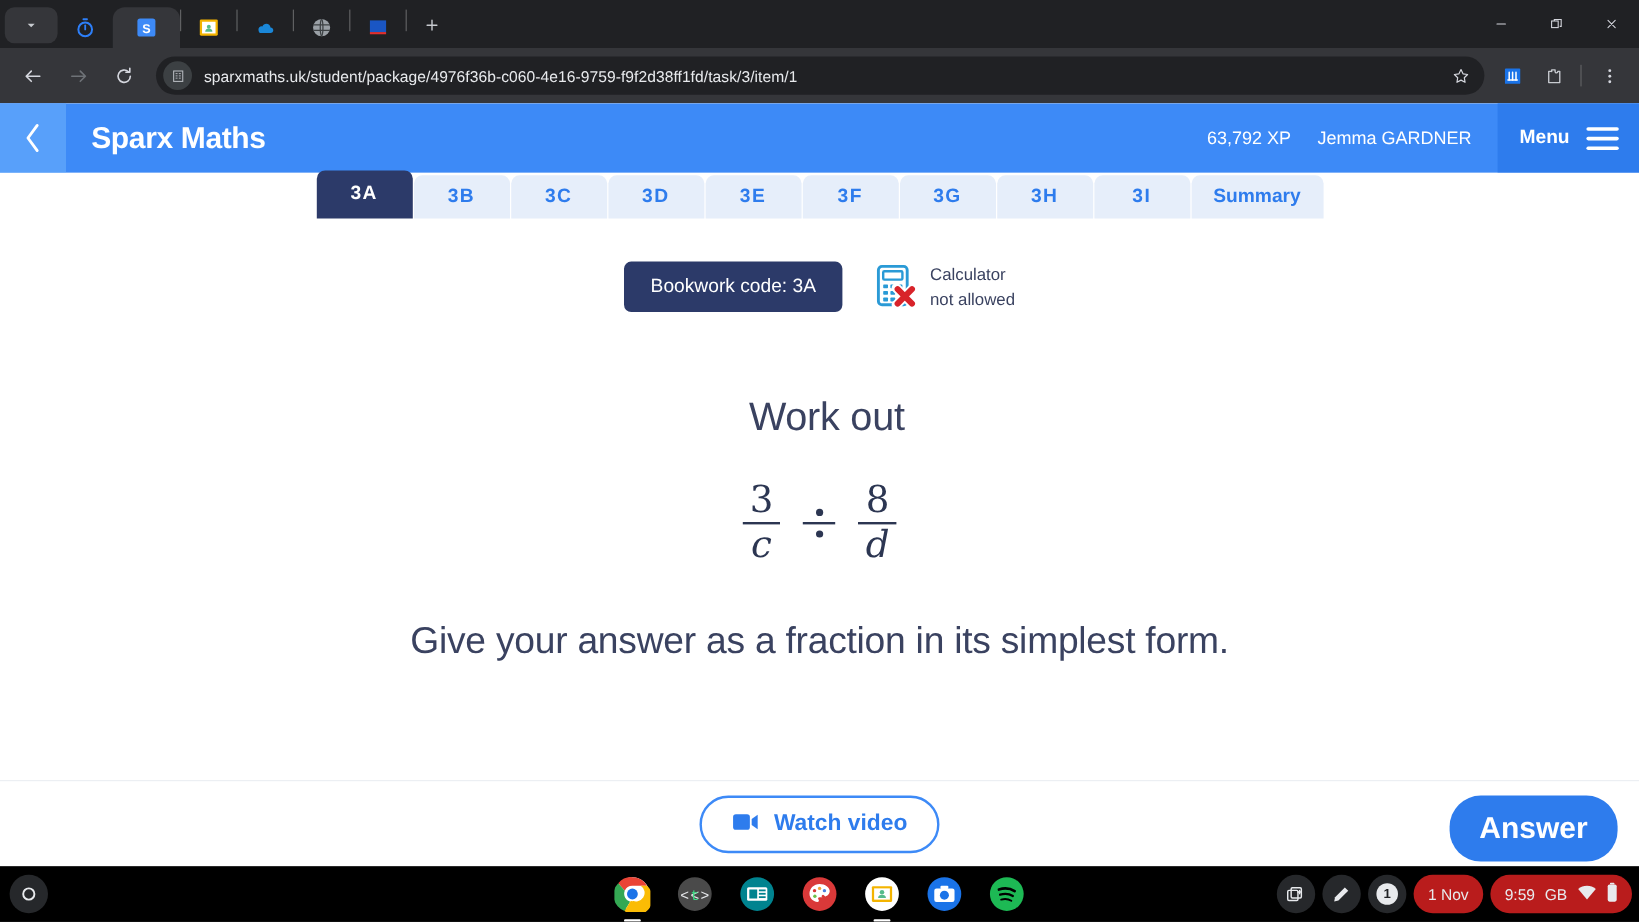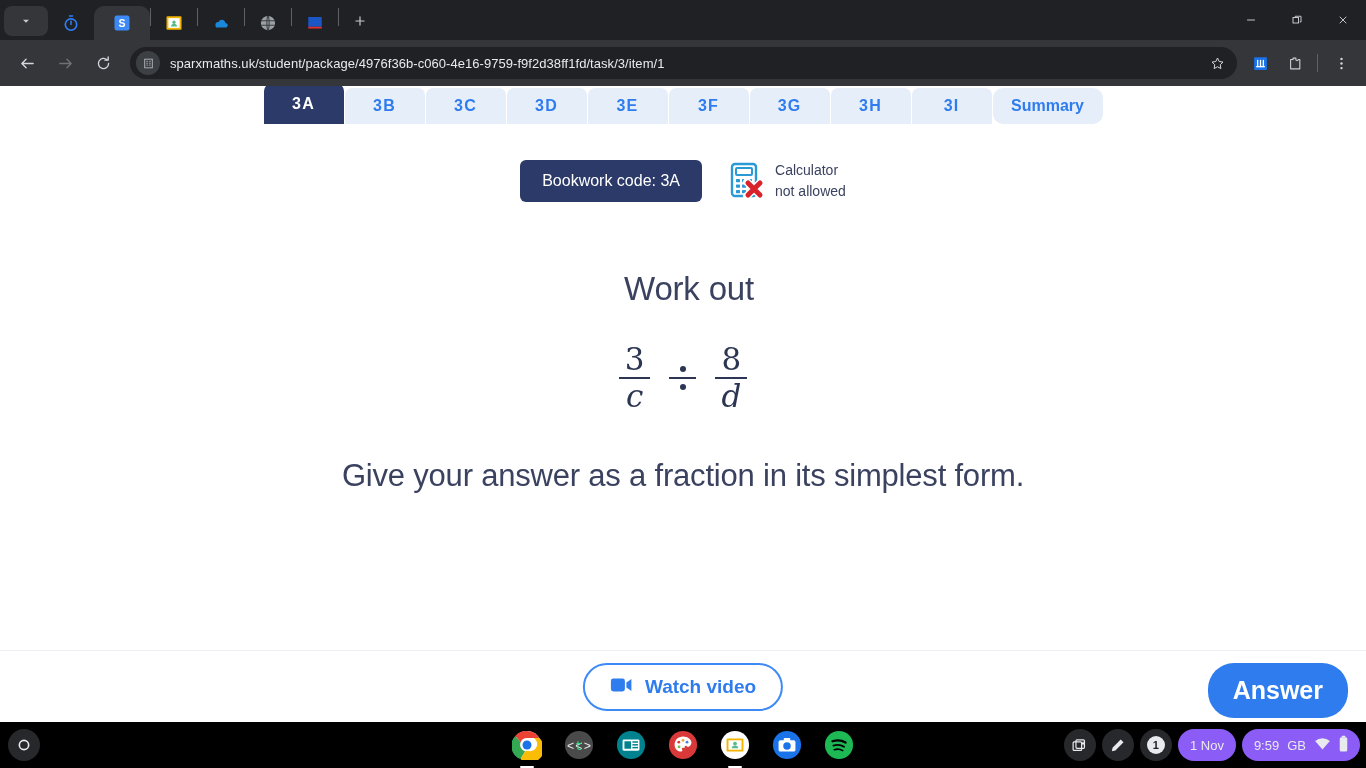--- a/index.html
+++ b/index.html
@@ -556,6 +556,27 @@
 
 <div class="viewport">
 
+  <div class="app-header">
+    <div class="hdr-back">
+      <svg viewBox="0 0 24 40">
+        <path d="M17 5L6 20l11 15" fill="none" stroke="#ffffff" stroke-width="3.4" stroke-linecap="round" stroke-linejoin="round"></path>
+      </svg>
+    </div>
+    <div class="hdr-title">Sparx Maths</div>
+
+    <div class="hdr-right">
+      <div class="hdr-xp">63,792 XP</div>
+      <div class="hdr-user">Jemma GARDNER</div>
+      <div class="hdr-menu">
+        <span class="hdr-menu-label">Menu</span>
+        <span class="burger">
+          <span></span>
+            <span></span>
+            <span></span>
+        </span>
+      </div>
+    </div>
+  </div>
 
   <div class="tabs-wrap">
     <div class="tabs-row">

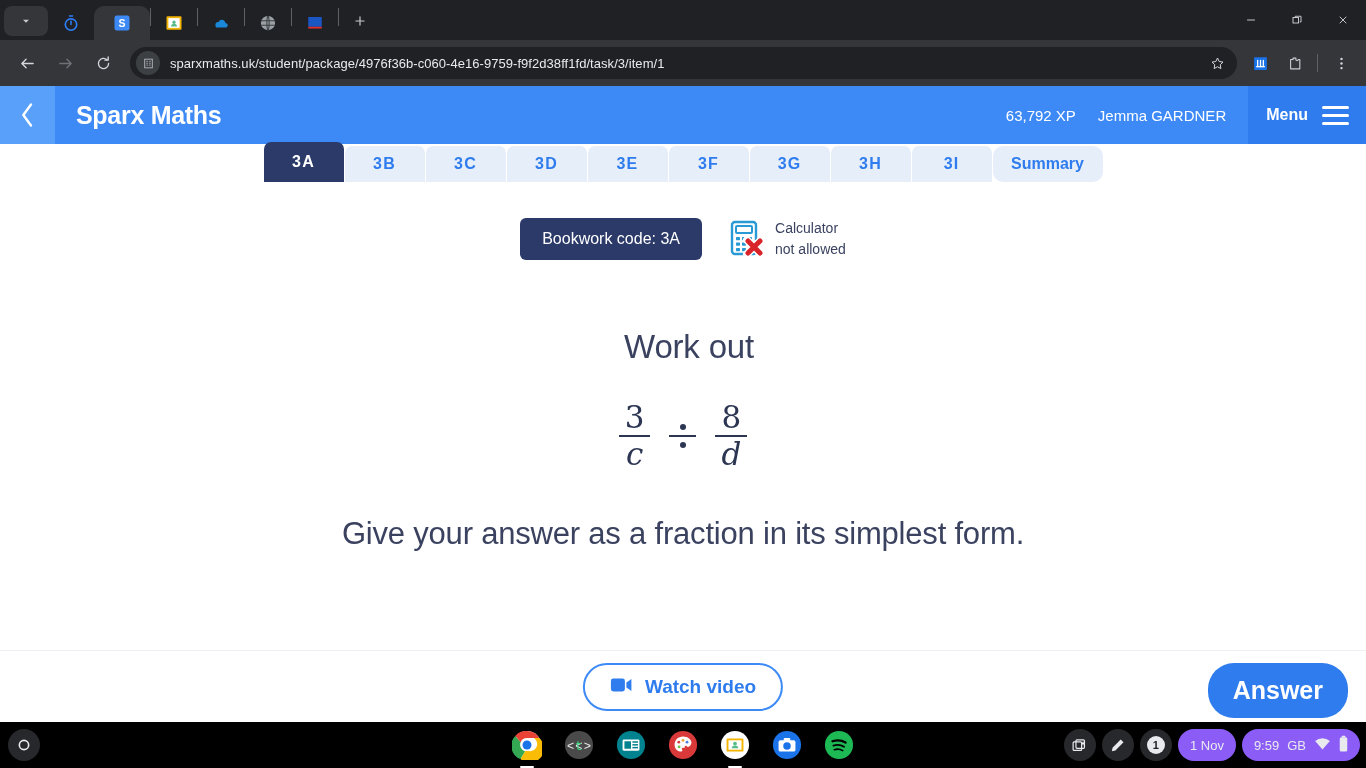--- a/index.html
+++ b/index.html
@@ -221,7 +221,7 @@
     height: 40px;
     border-radius: 7px 7px 0 0;
   }
-  .qtab.summary { letter-spacing: 0; min-width: 110px; border-radius: 10px; }
+  .qtab.summary { letter-spacing: 0; min-width: 110px; }
 
   
   .meta-row {

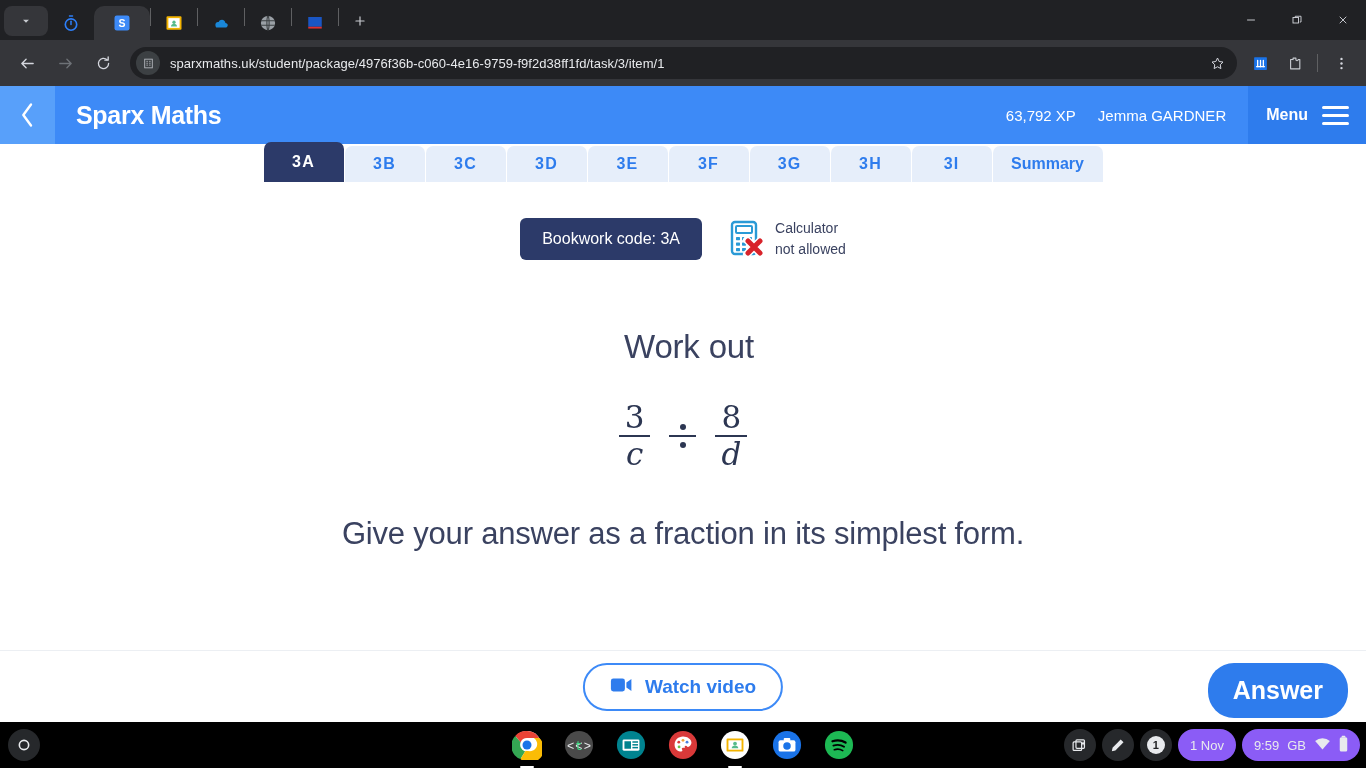--- a/index.html
+++ b/index.html
@@ -380,7 +380,7 @@
   .tray-btn {
     height: 32px;
     border-radius: 16px;
-    background: #8b5cf6;
+    background: #b91c1c;
     display: flex; align-items: center; justify-content: center;
     padding: 0 12px;
     color: #e8eaed;

